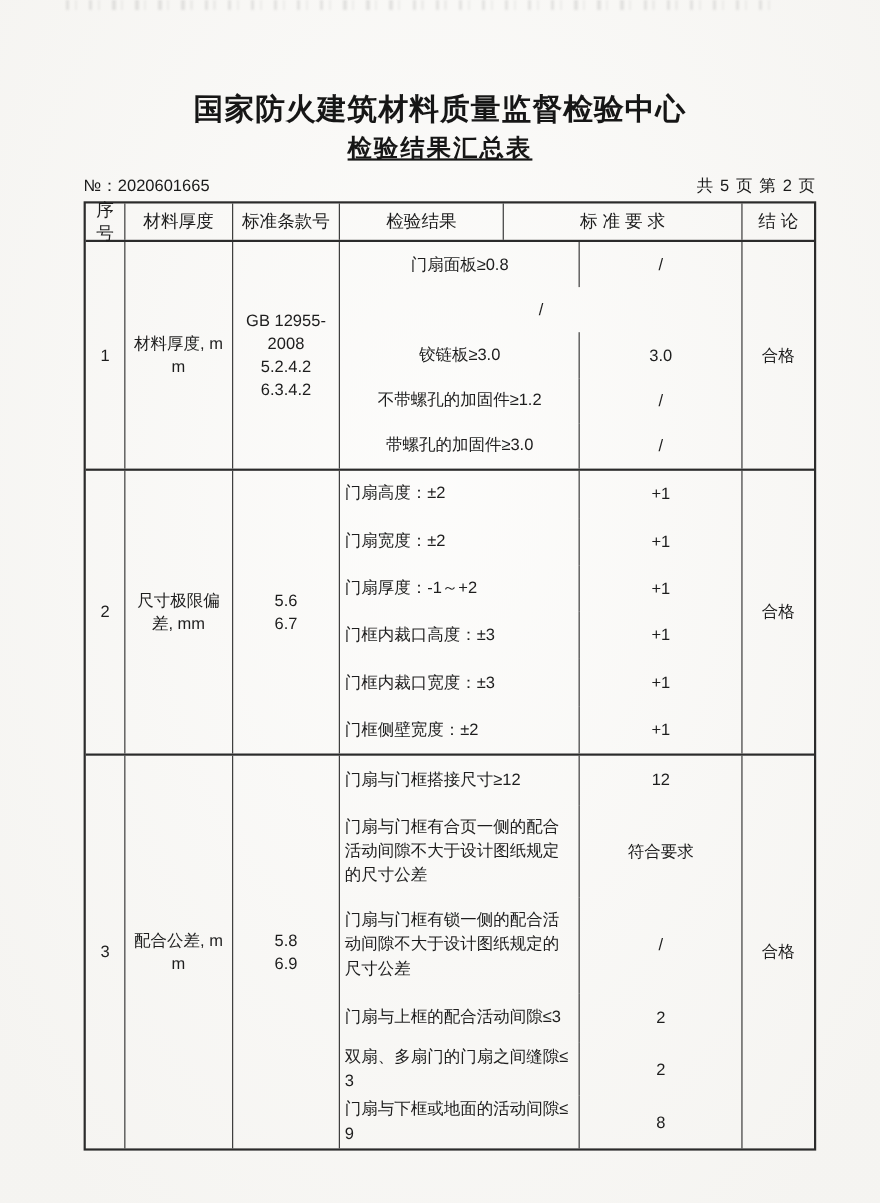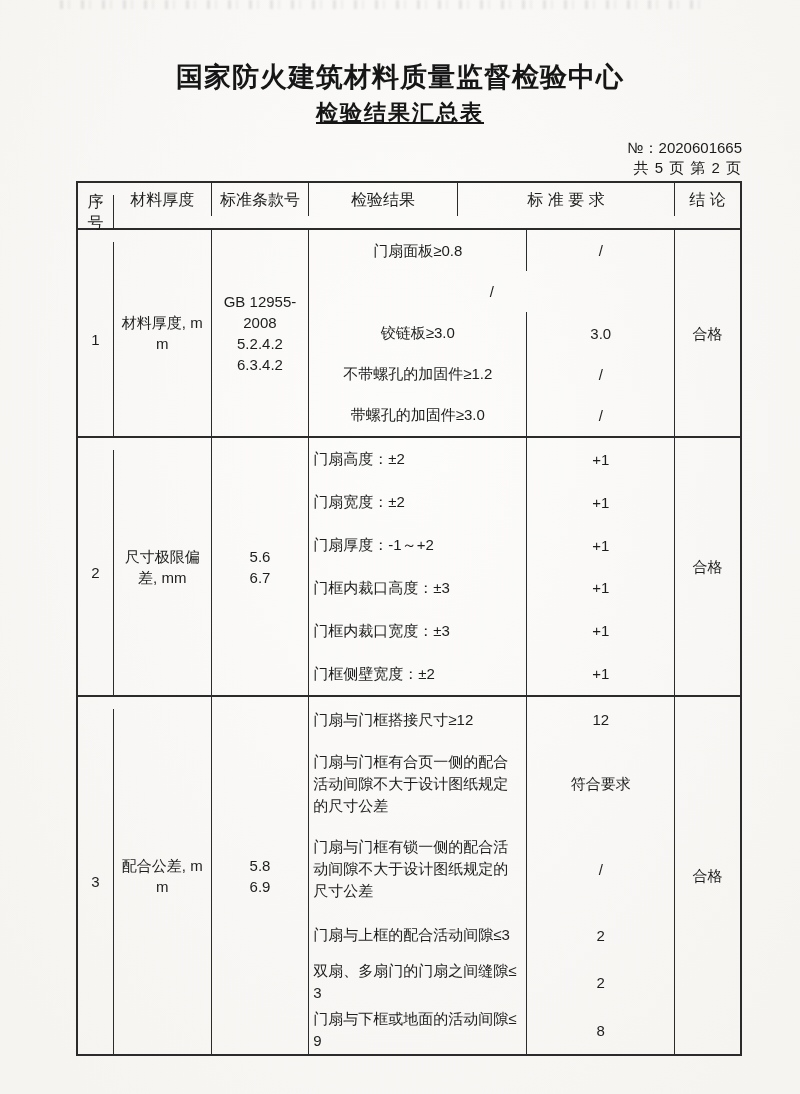--- a/index.html
+++ b/index.html
@@ -26,7 +26,7 @@
     filter:blur(1.1px);
     opacity:.55;
   }
-  .titles{ text-align:center; padding-top:60px; }
+  .titles{ text-align:center; padding-top:82px; }
   .title{
     font-size:27px; font-weight:bold; letter-spacing:1px;
     line-height:34px; color:#161616;

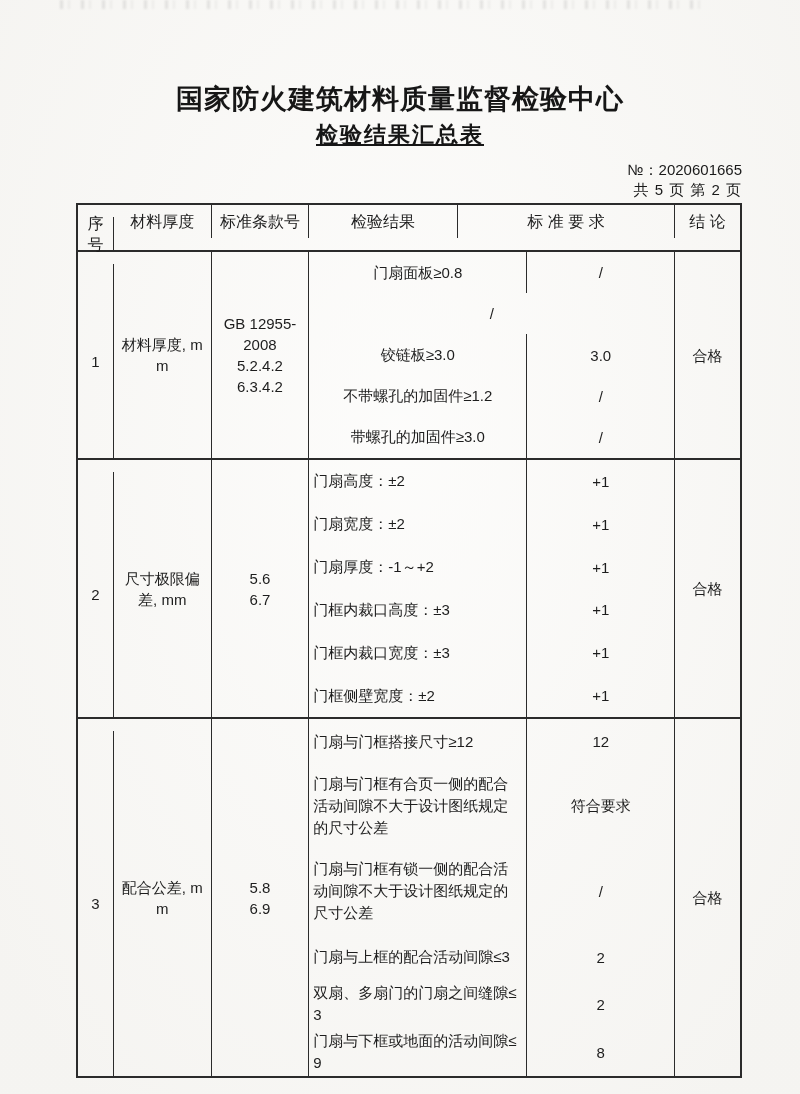--- a/index.html
+++ b/index.html
@@ -38,7 +38,7 @@
   .meta{
     width:666px; margin:10px auto 0 76px;
     display:flex; justify-content:space-between; align-items:flex-end;
-    font-size:15px; line-height:20px; color:#1a1a1a;flex-direction:column;
+    font-size:15px; line-height:20px; color:#1a1a1a;
   }
   .meta .pageinfo{ letter-spacing:1px; }
   

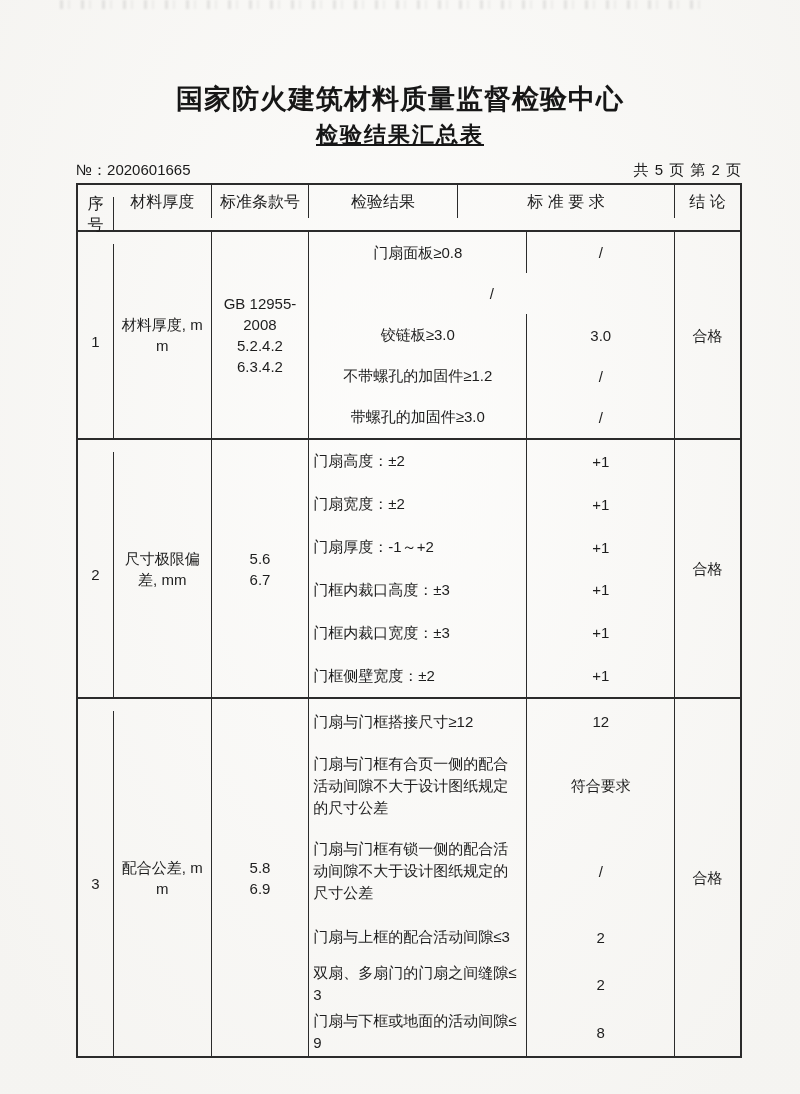--- a/index.html
+++ b/index.html
@@ -60,7 +60,7 @@
     padding:2px 3px;
   }
   .cell:last-child{ border-right:none; }
-  .c-no{ width:36px;margin-top:12px; }
+  .c-no{ width:36px; }
   .c-item{ width:98px; word-break:break-all; }
   .c-clause{ width:98px; white-space:pre-line; }
   .c-reqhead{ width:218px; }

